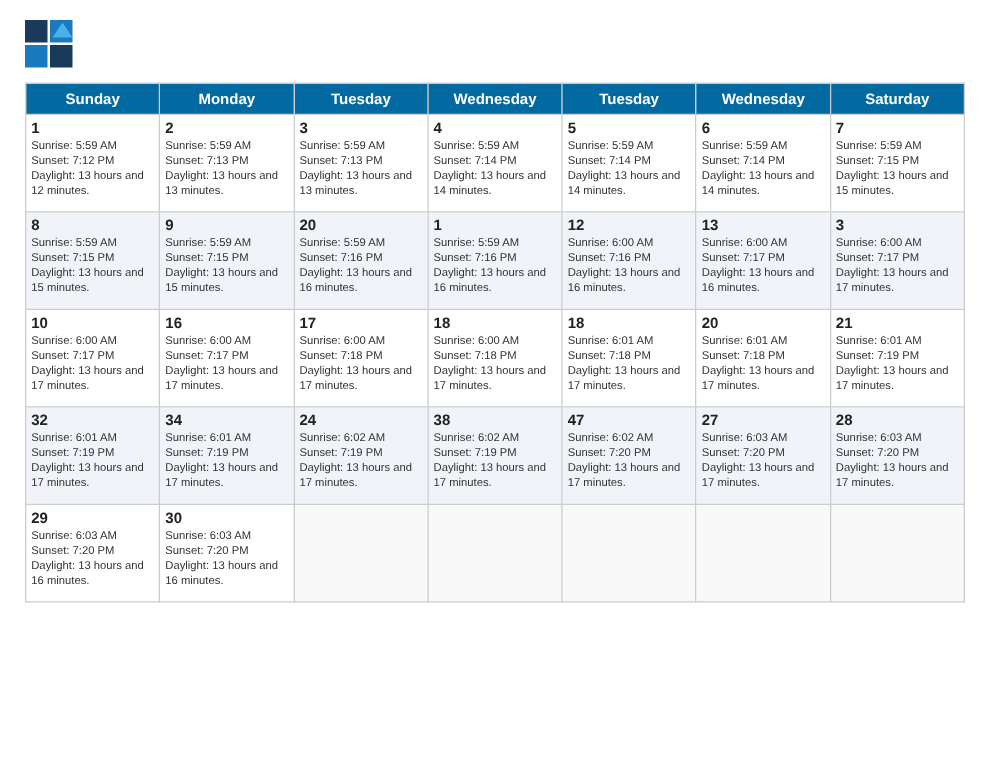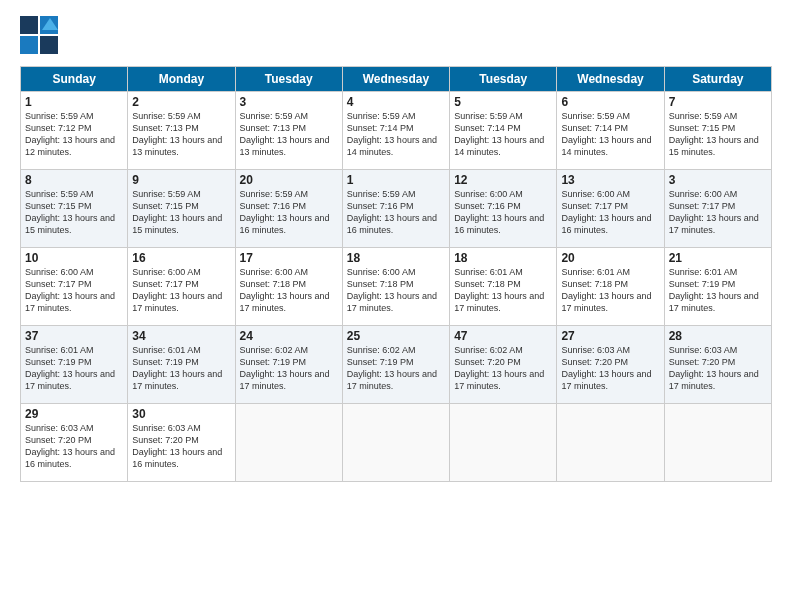--- a/index.html
+++ b/index.html
@@ -264,7 +264,7 @@
         </tr>
         <tr>
           <td>
-        <span class="day-num">37</span>
+        <span class="day-num">32</span>
         <div class="cell-text">
           Sunrise: 6:01 AM<br>Sunset: 7:19 PM<br>Daylight: 13 hours and 17 minutes.
         </div>

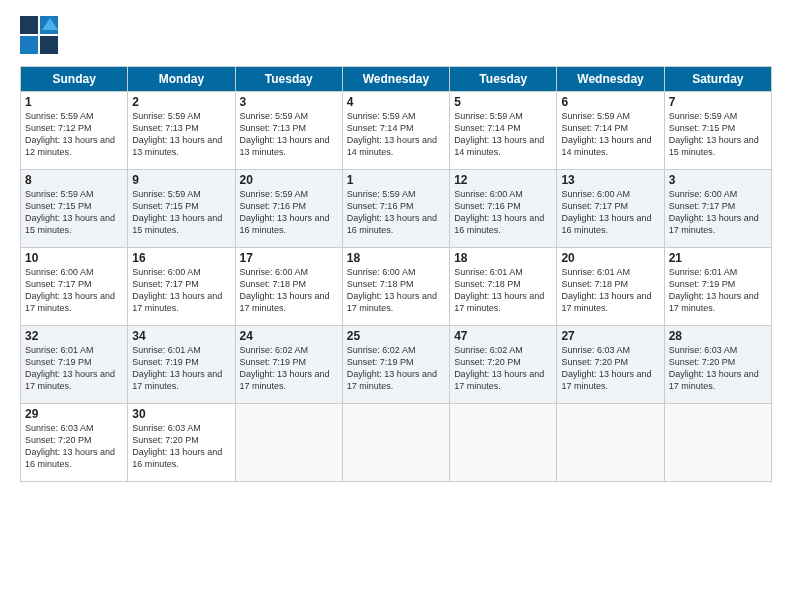--- a/index.html
+++ b/index.html
@@ -282,7 +282,7 @@
         </div>
       </td>
           <td>
-        <span class="day-num">25</span>
+        <span class="day-num">38</span>
         <div class="cell-text">
           Sunrise: 6:02 AM<br>Sunset: 7:19 PM<br>Daylight: 13 hours and 17 minutes.
         </div>

